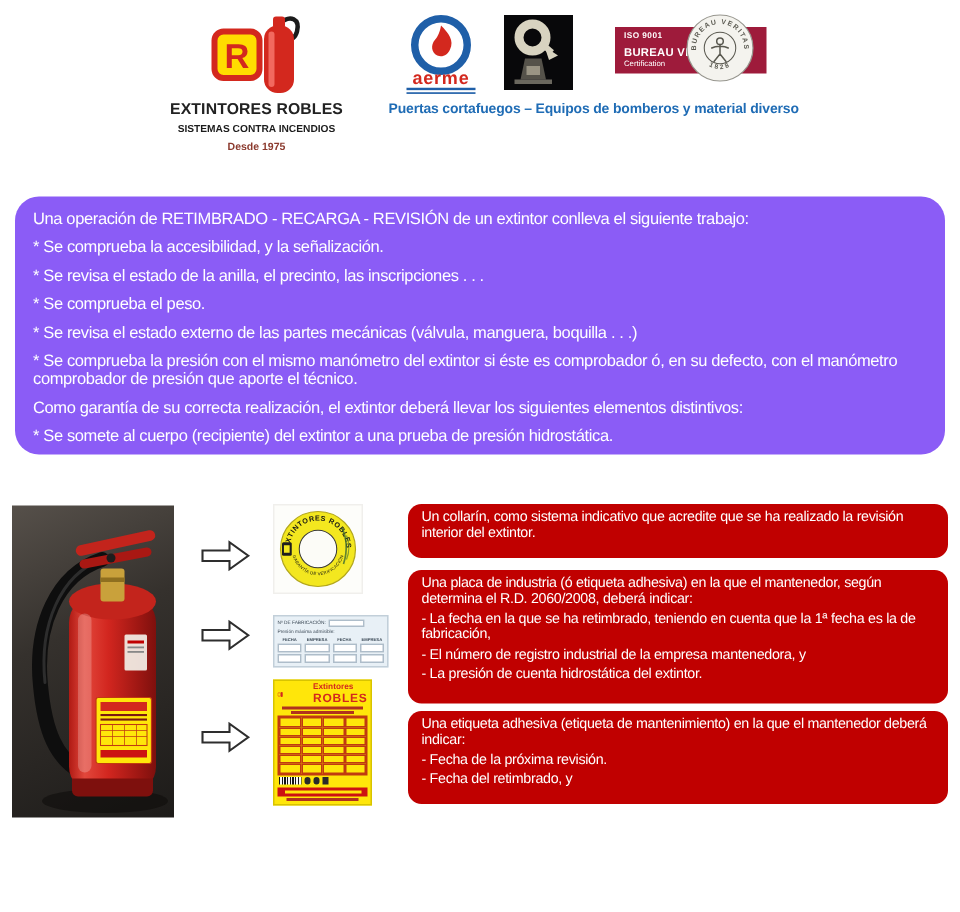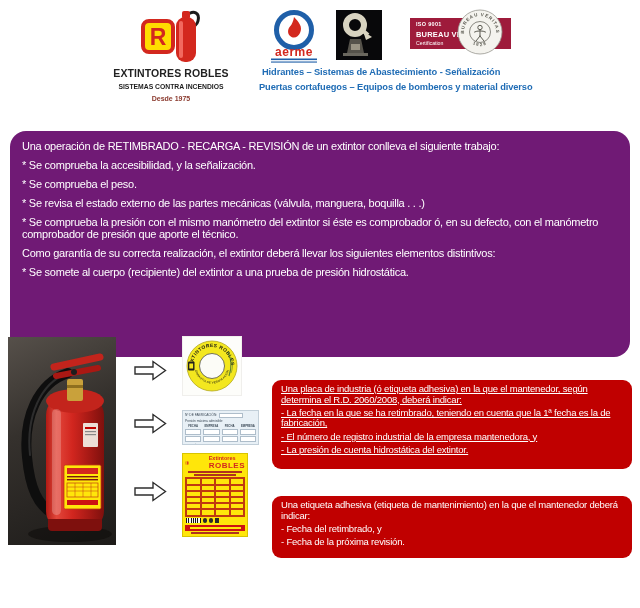--- a/index.html
+++ b/index.html
@@ -146,7 +146,6 @@
   </svg>
 
   <div class="services">
-    <div class="svc-line indent">Hidrantes – Sistemas de Abastecimiento - Señalización</div>
     <div class="svc-line">Puertas cortafuegos – Equipos de bomberos y material diverso</div>
   </div>
 

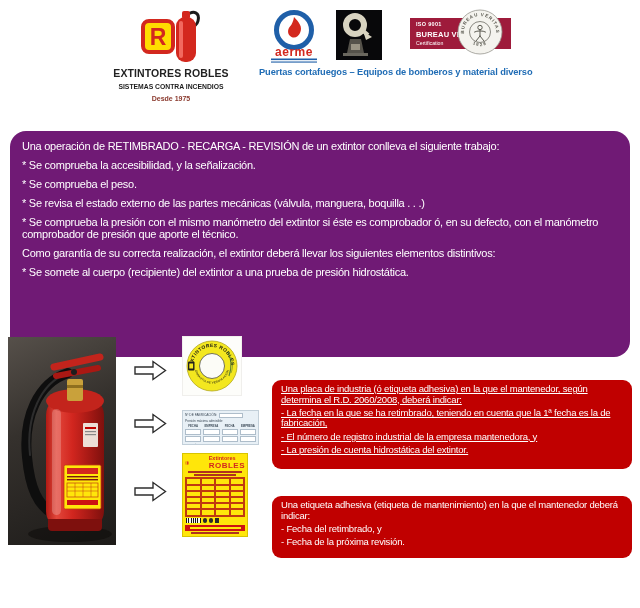--- a/index.html
+++ b/index.html
@@ -29,8 +29,8 @@
   .svc-line.indent { padding-left:3px; }
 
   
-  .main-box { position:absolute; left:10px; top:131px; width:620px; height:226px;
-              background:#701a75; border-radius:16px; color:#fff;
+  .main-box { position:absolute; left:10px; top:131px; width:620px; height:172px;
+              background:#8b5cf6; border-radius:16px; color:#fff;
               padding:9px 12px; box-sizing:border-box;
               font-size:11px; letter-spacing:-0.25px; line-height:1.13; }
   .main-box p { margin:0 0 6.5px; }

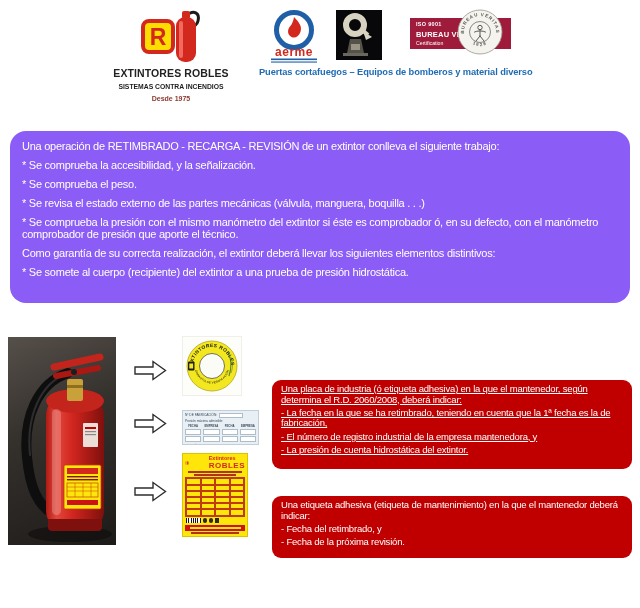--- a/index.html
+++ b/index.html
@@ -152,6 +152,7 @@
   <div class="main-box">
     <p>Una operación de RETIMBRADO - RECARGA - REVISIÓN de un extintor conlleva el siguiente trabajo:</p>
     <p>* Se comprueba la accesibilidad, y la señalización.</p>
+    <p>* Se revisa el estado de la anilla, el precinto, las inscripciones . . .</p>
     <p>* Se comprueba el peso.</p>
     <p>* Se revisa el estado externo de las partes mecánicas (válvula, manguera, boquilla . . .)</p>
     <p>* Se comprueba la presión con el mismo manómetro del extintor si éste es comprobador ó, en su defecto, con el manómetro comprobador de presión que aporte el técnico.</p>

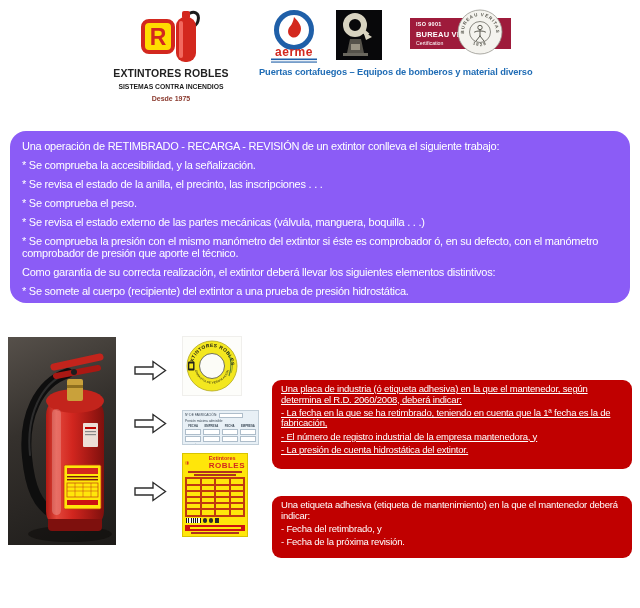--- a/index.html
+++ b/index.html
@@ -315,6 +315,9 @@
     <div class="ml-tail"></div>
   </div>
 
+  <div class="dist d1">
+    <p>Un collarín, como sistema indicativo que acredite que se ha realizado la revisión interior del extintor.</p>
+  </div>
 
   <div class="dist d2">
     <p>Una placa de industria (ó etiqueta adhesiva) en la que el mantenedor, según determina el R.D. 2060/2008, deberá indicar:</p>

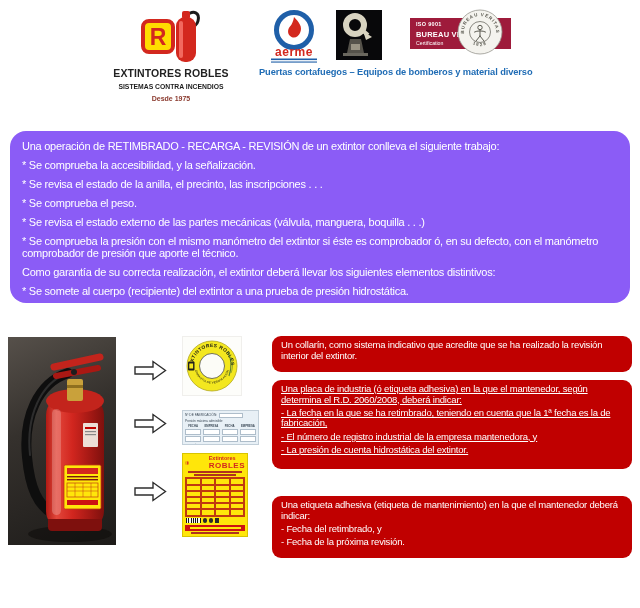--- a/index.html
+++ b/index.html
@@ -84,7 +84,7 @@
           font-size:9.5px; letter-spacing:-0.2px; line-height:1.12; }
   .dist p { margin:0 0 2.5px; }
   .d1 { top:336px; height:36px; }
-  .d2 { top:380px; height:89px;text-decoration:underline; }
+  .d2 { top:380px; height:89px; }
   .d3 { top:496px; height:62px; }
 </style>
 </head>

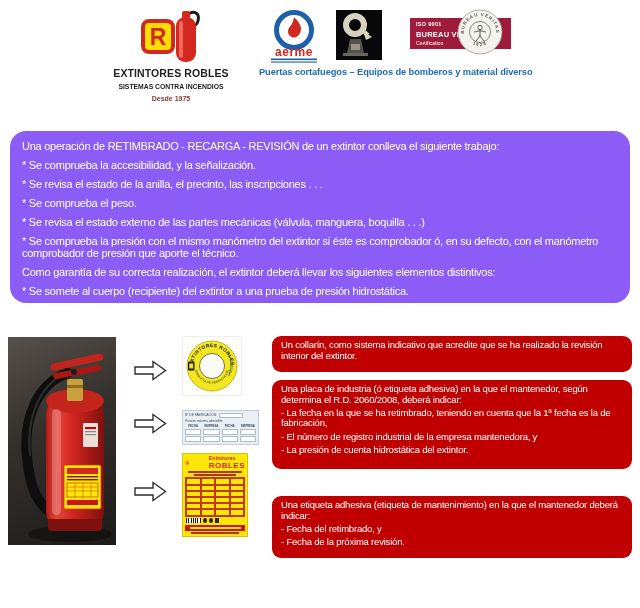--- a/index.html
+++ b/index.html
@@ -85,7 +85,7 @@
   .dist p { margin:0 0 2.5px; }
   .d1 { top:336px; height:36px; }
   .d2 { top:380px; height:89px; }
-  .d3 { top:496px; height:62px; }
+  .d3 { top:474px; height:62px; }
 </style>
 </head>
 <body>

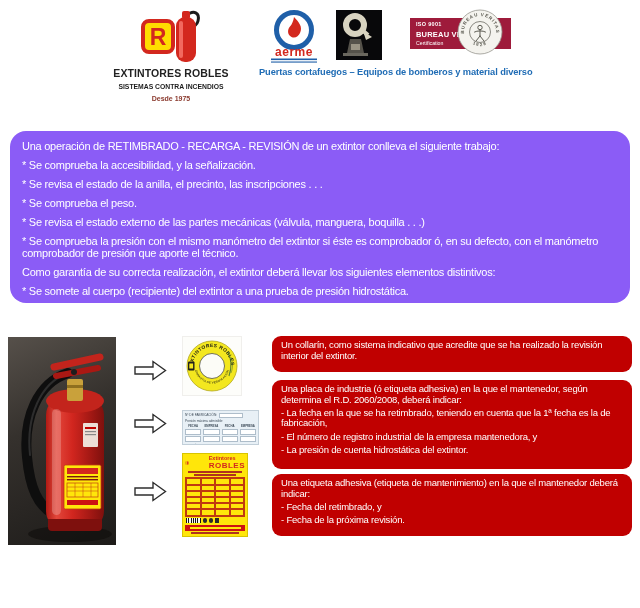--- a/index.html
+++ b/index.html
@@ -328,8 +328,8 @@
 
   <div class="dist d3">
     <p>Una etiqueta adhesiva (etiqueta de mantenimiento) en la que el mantenedor deberá indicar:</p>
+    <p>- Fecha de la próxima revisión.</p>
     <p>- Fecha del retimbrado, y</p>
-    <p>- Fecha de la próxima revisión.</p>
   </div>
 
 </div>

